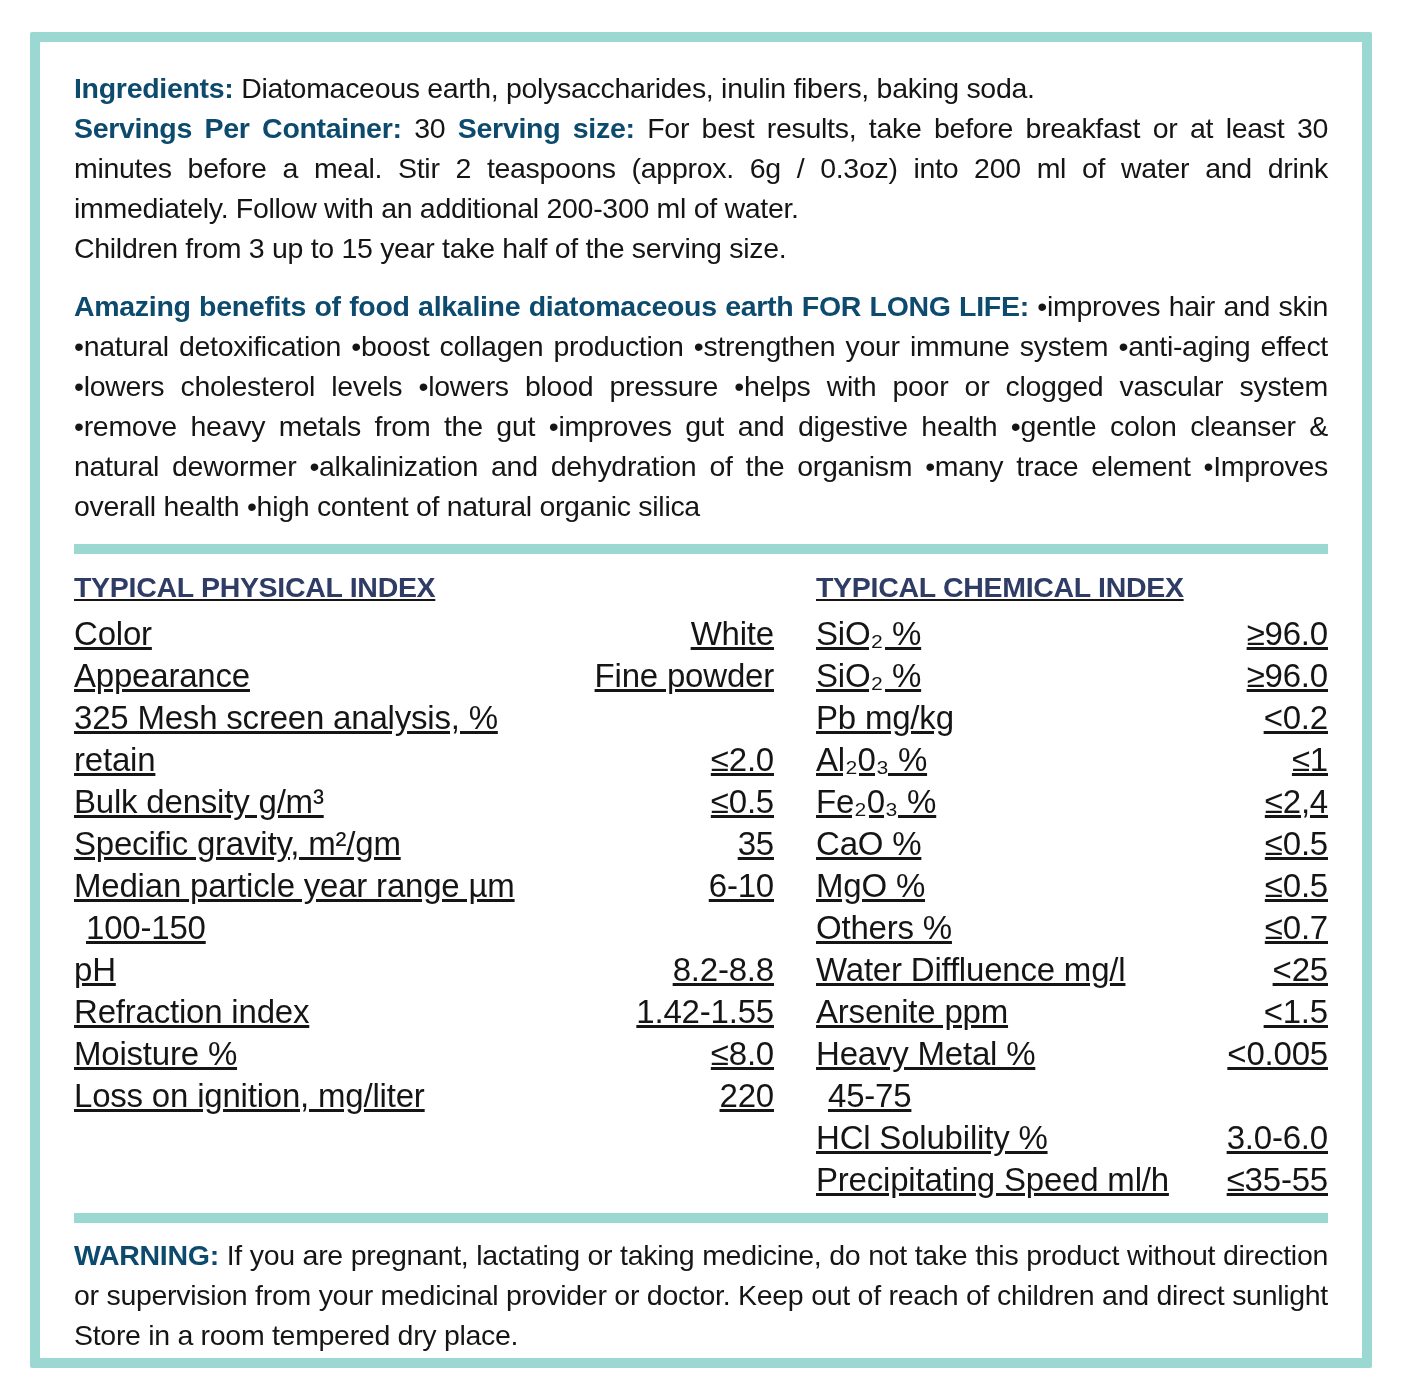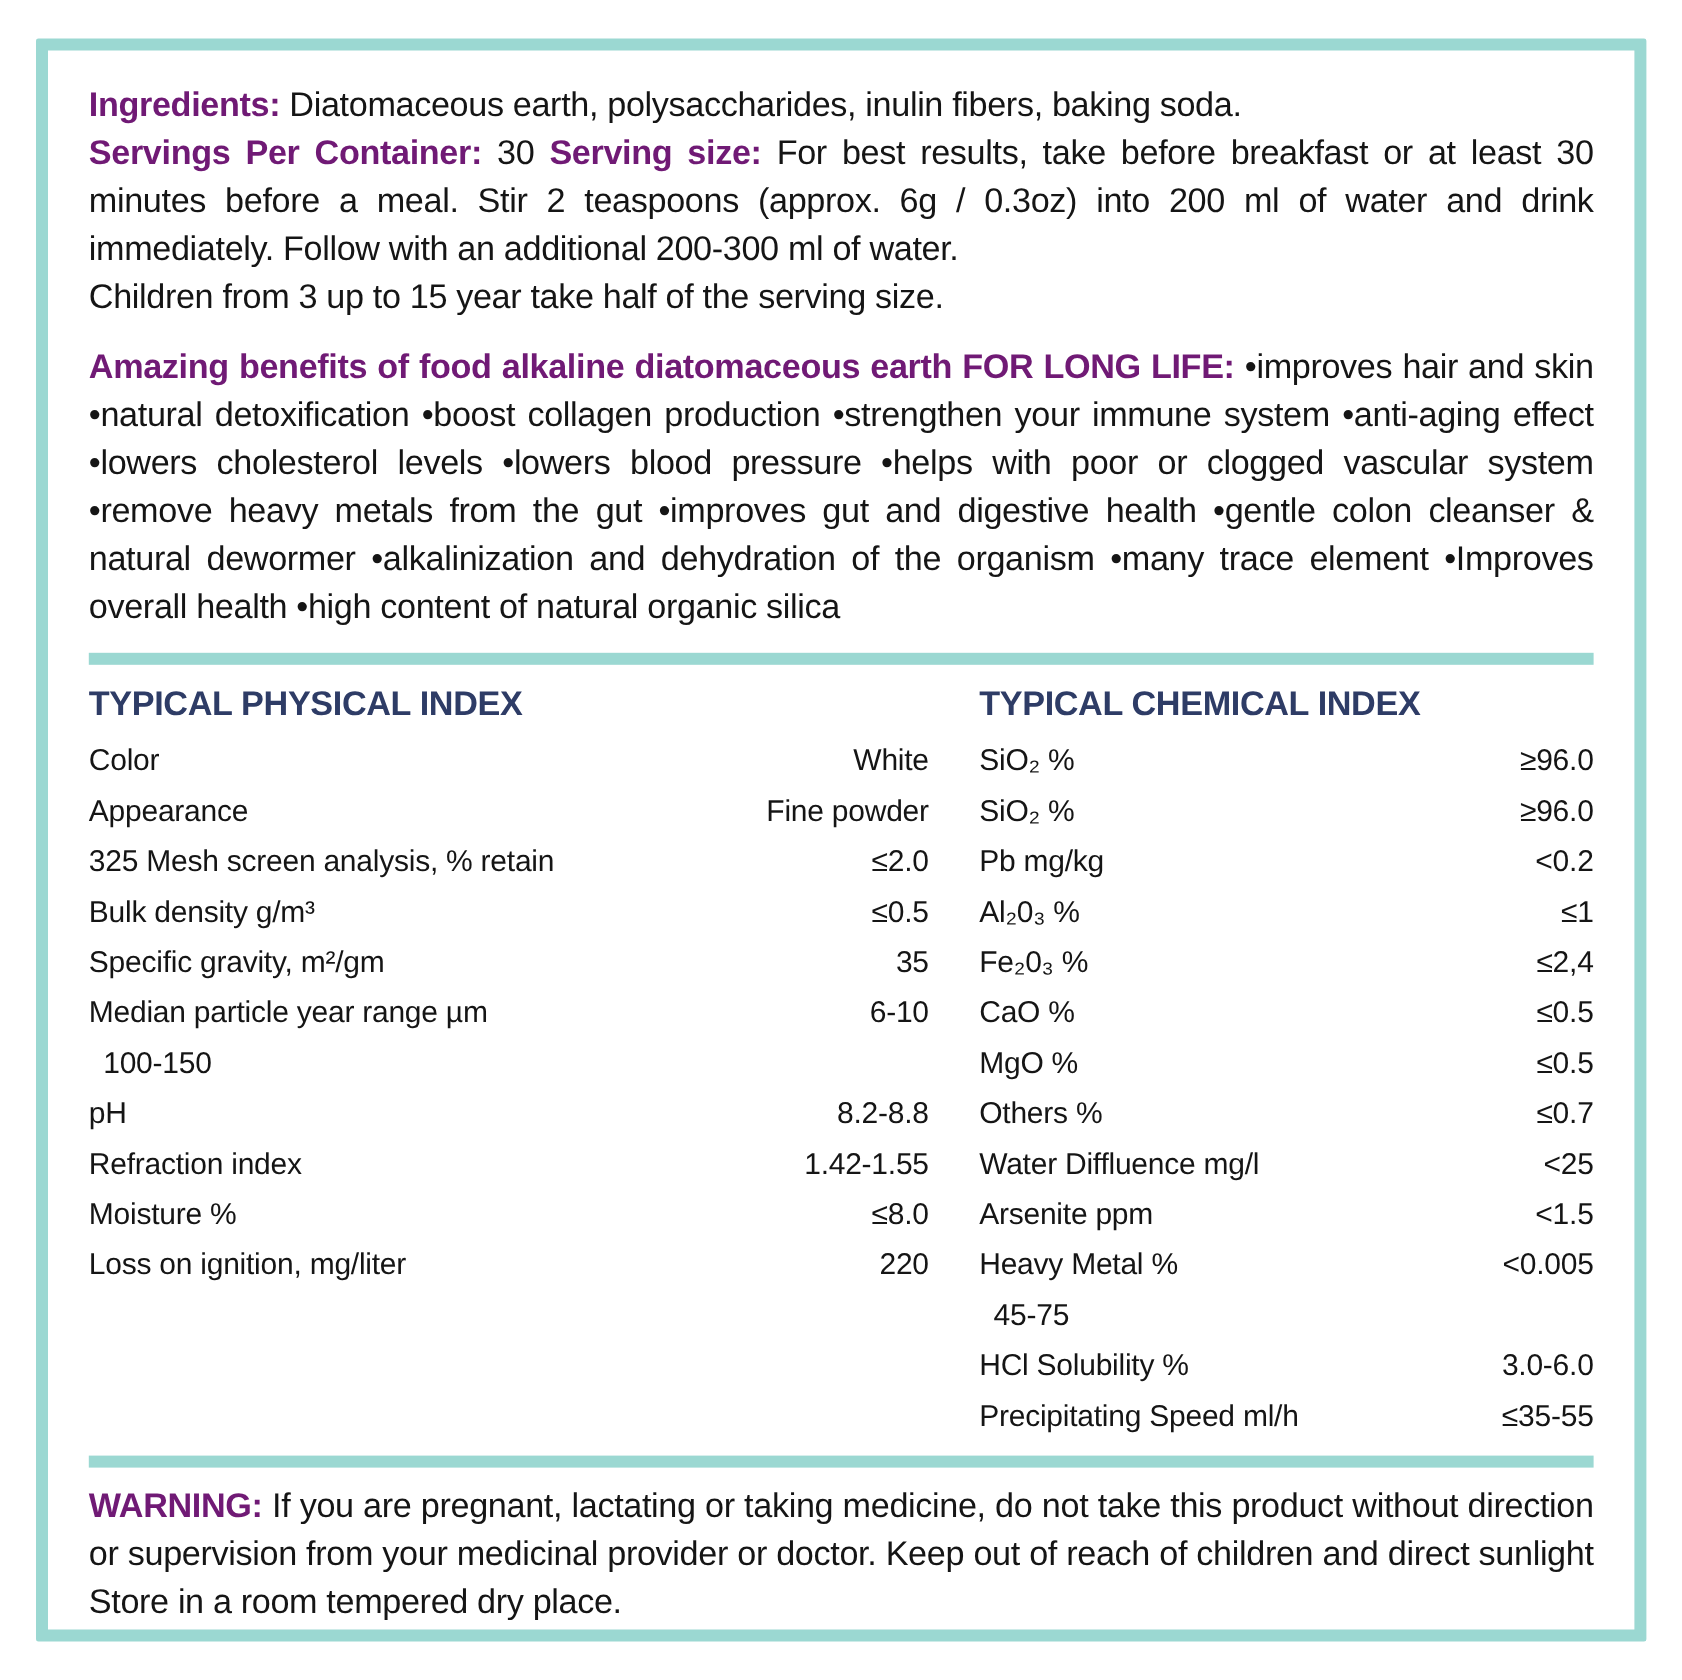--- a/index.html
+++ b/index.html
@@ -37,7 +37,7 @@
   }
   .lead {
     font-weight: bold;
-    color: #701a75;
+    color: #0c4a6e;
   }
   .benefits-para {
     margin-top: 18px;

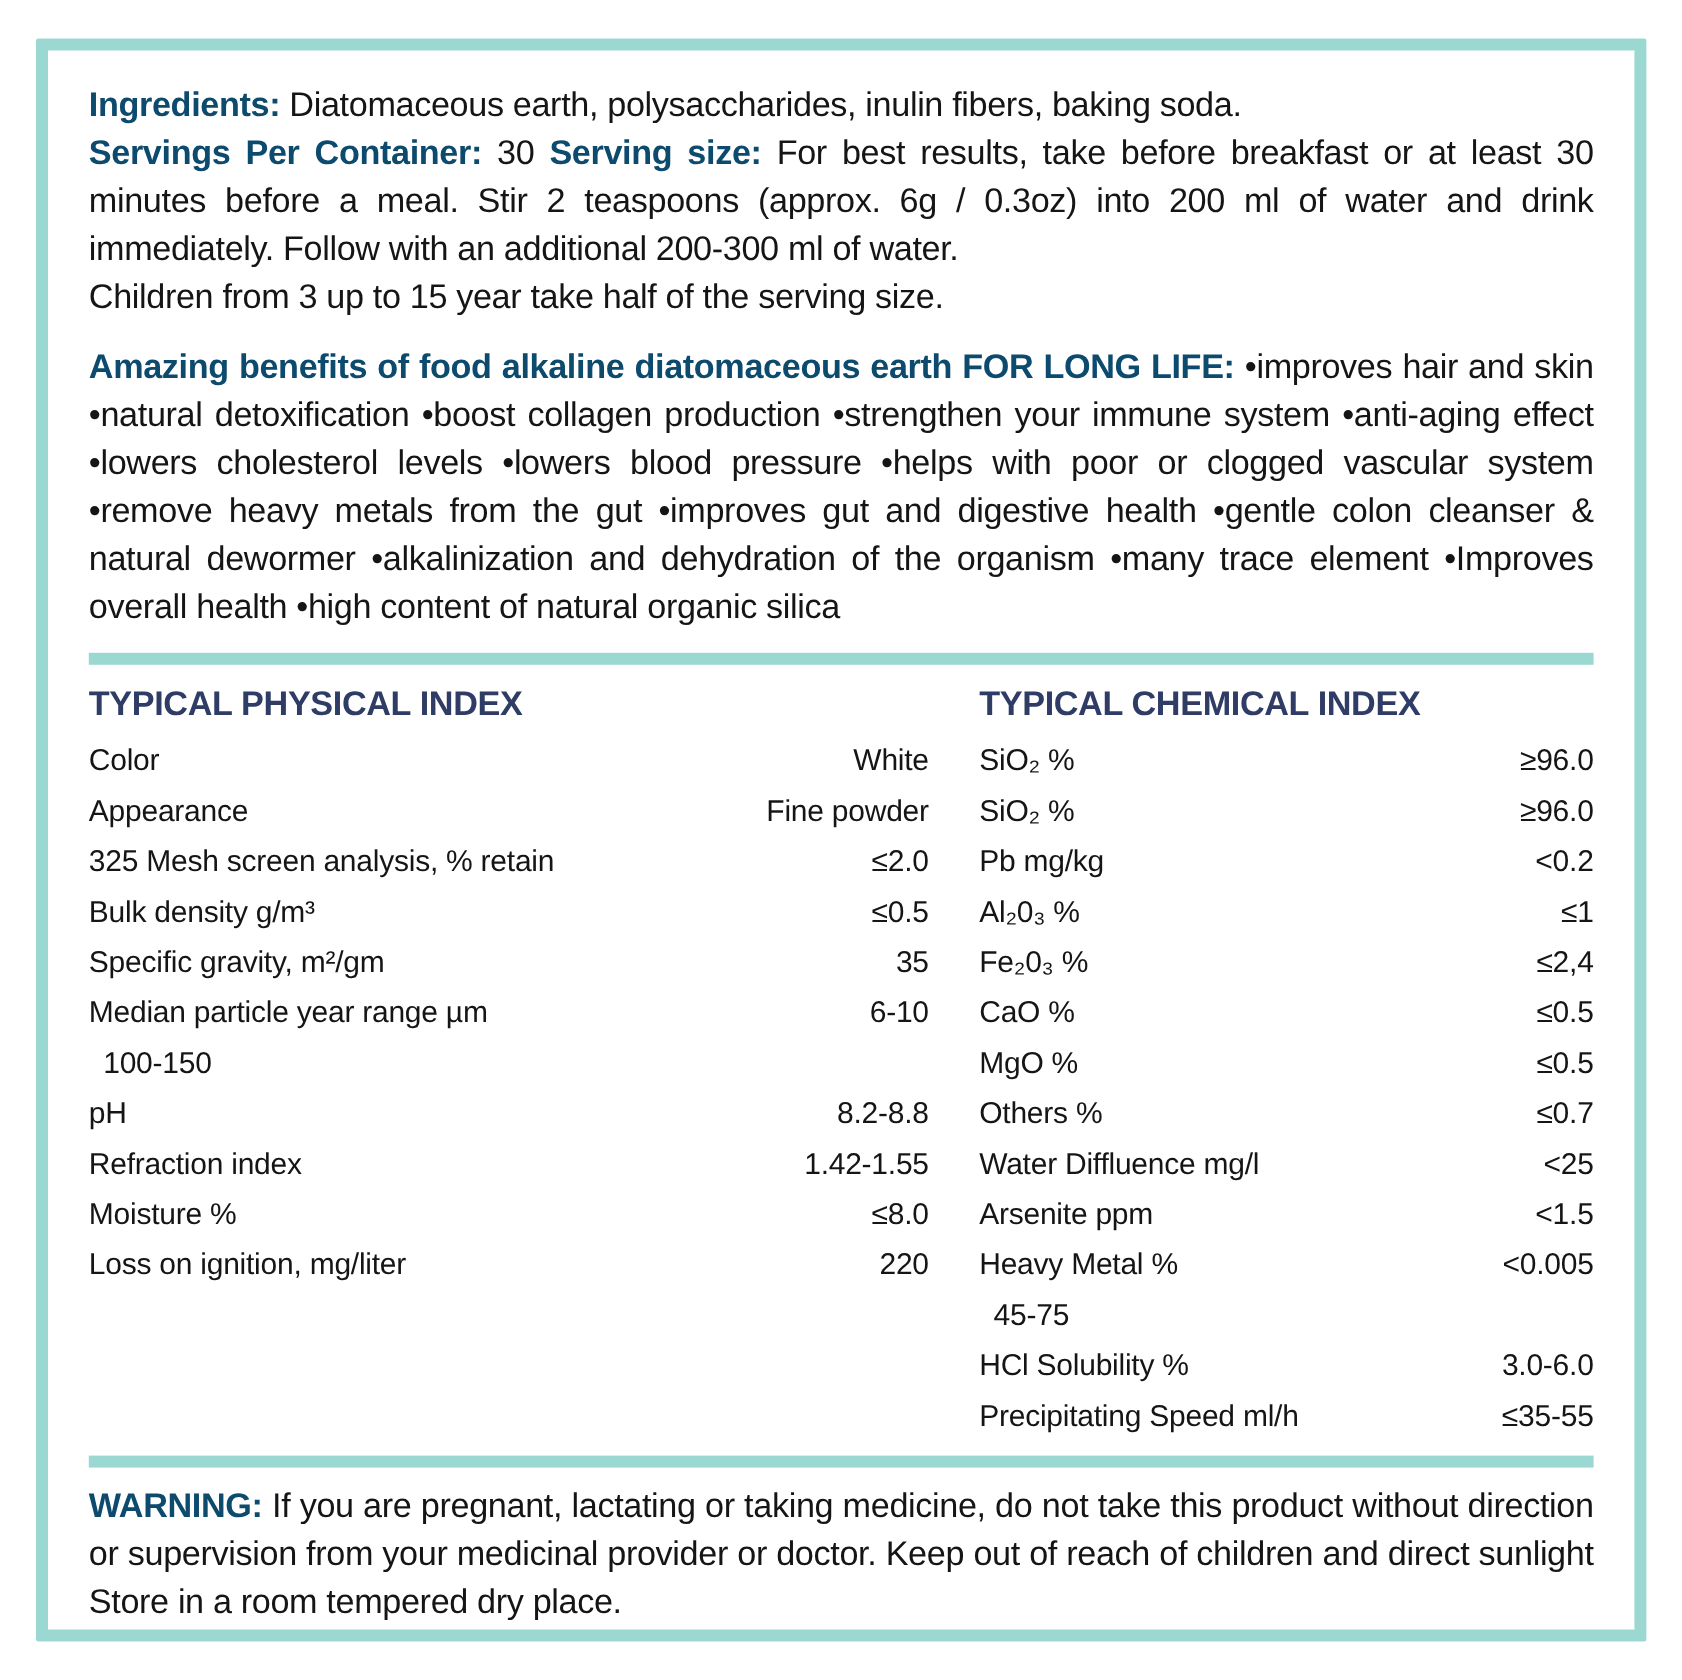--- a/index.html
+++ b/index.html
@@ -56,6 +56,7 @@
   }
   .table-col {
     display: block;
+    text-decoration: underline;
   }
   .col-physical { width: 700px; }
   .col-chemical { width: 512px; }

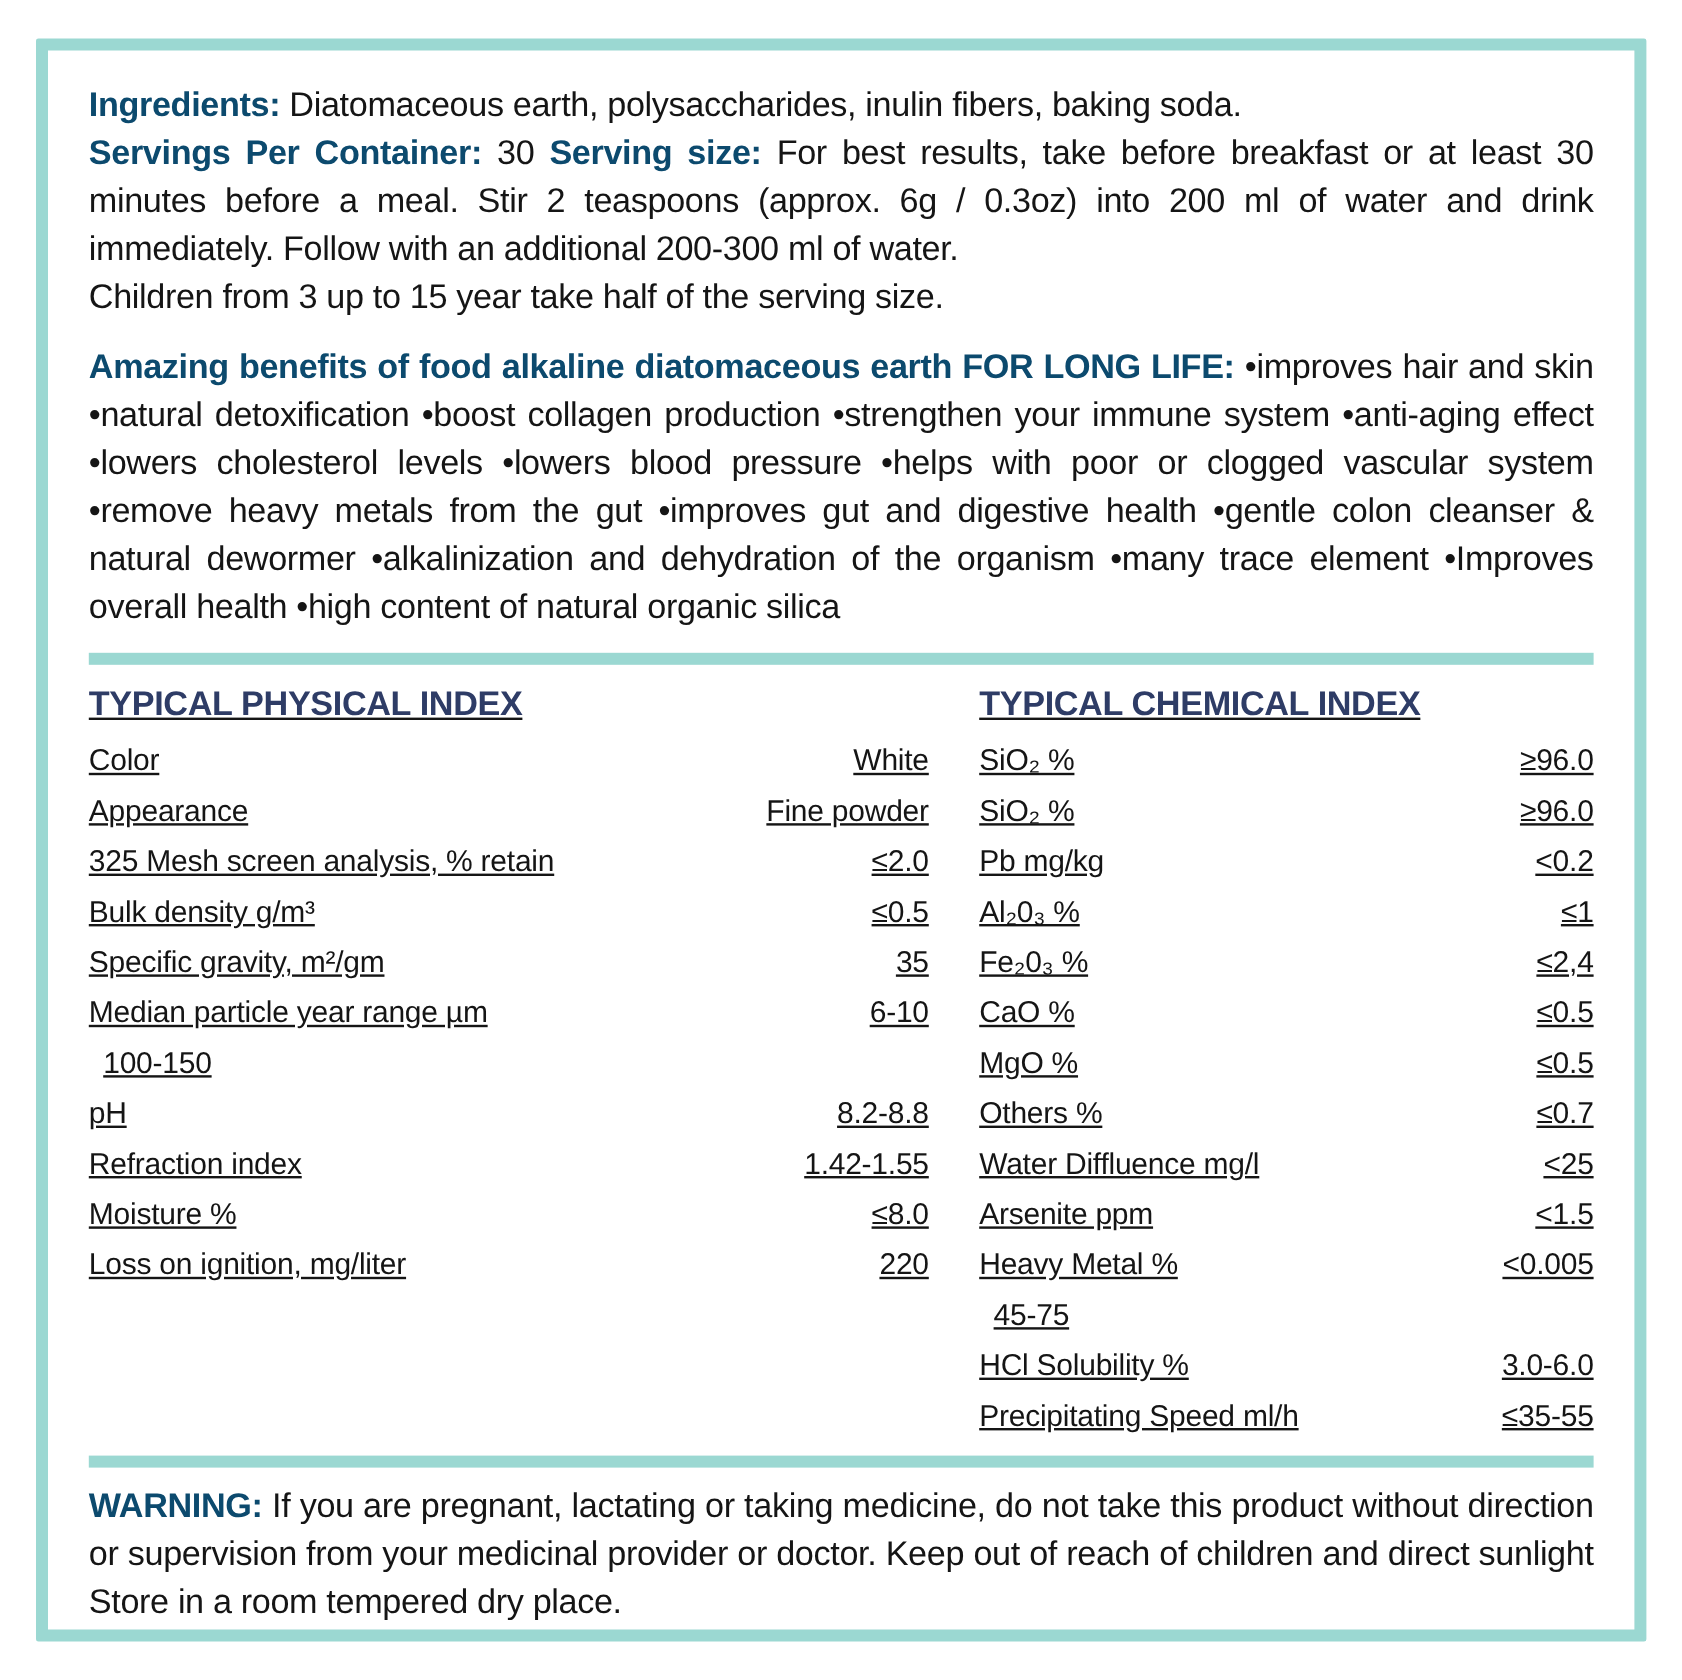--- a/index.html
+++ b/index.html
@@ -71,8 +71,8 @@
   .t-row {
     display: flex;
     justify-content: space-between;
-    align-items: flex-start;
-    font-size: 25px;
+    align-items: flex-end;
+    font-size: 33px;
     line-height: 42px;
     letter-spacing: -0.2px;
   }

